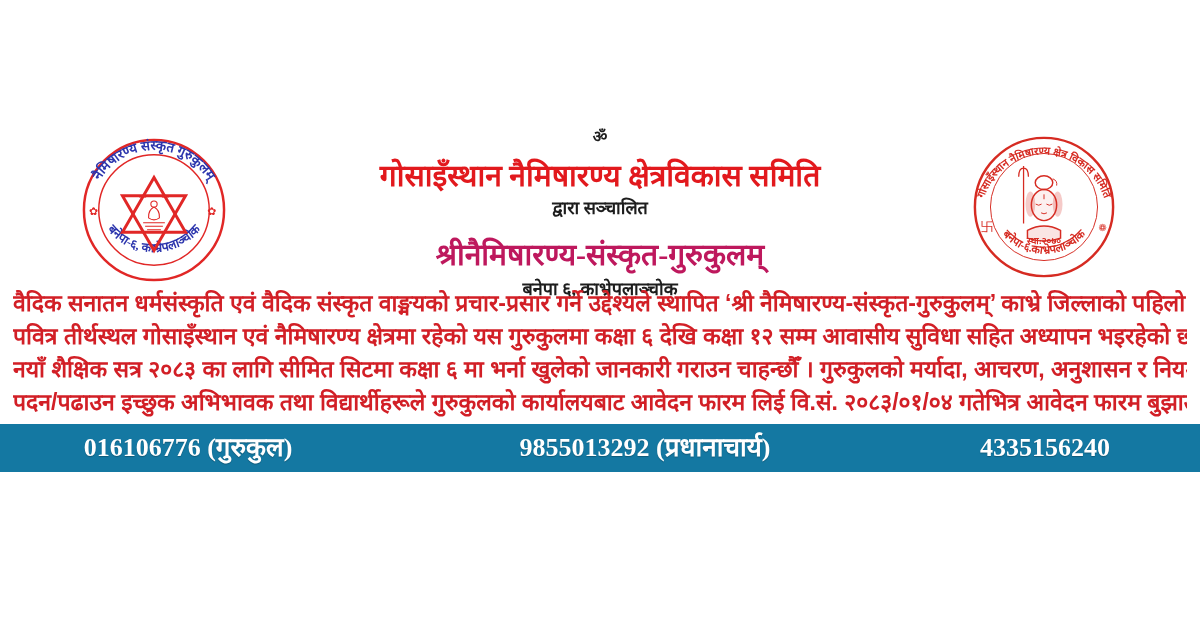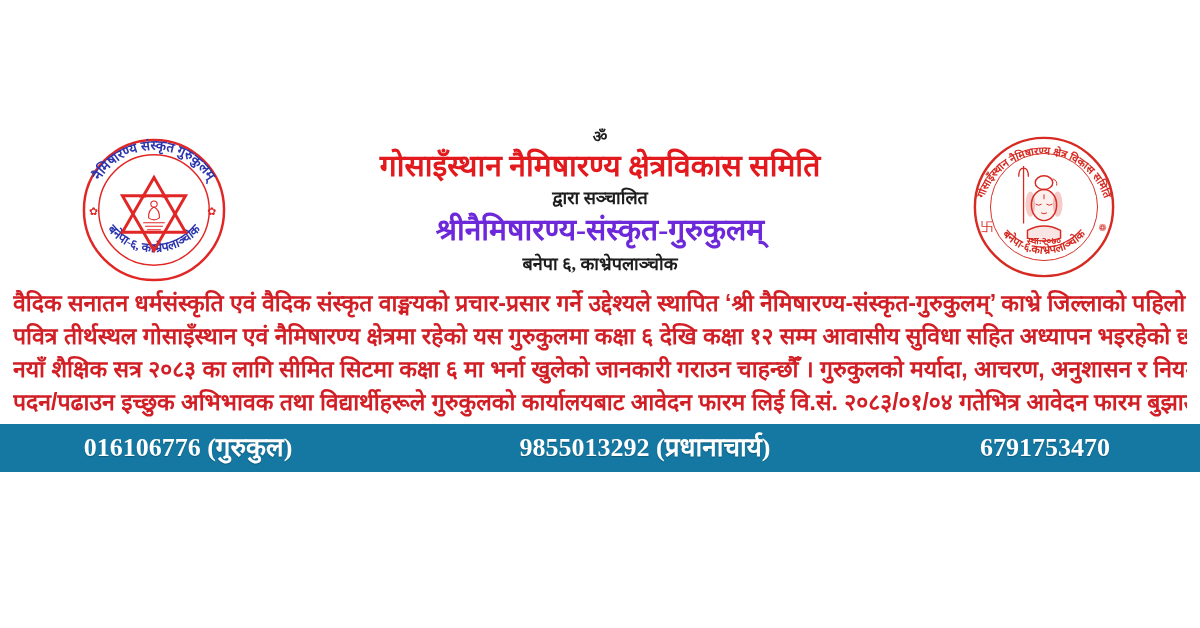--- a/index.html
+++ b/index.html
@@ -23,7 +23,7 @@
   }
   .om        { font-size: 16px; line-height: 18px; font-weight: bold; }
   .motto     { font-size: 19px; line-height: 24px; font-weight: bold; margin-top: 2px; }
-  .committee { font-size: 30px; line-height: 36px; font-weight: bold; color: #e2191d; margin-top: 2px; }
+  .committee { font-size: 30px; line-height: 36px; font-weight: bold; color: #e2191d; margin-top: 12px; }
   .operated  { font-size: 18px; line-height: 24px; font-weight: bold; margin-top: 2px; }
   .school    { font-size: 30px; line-height: 36px; font-weight: bold; color: #6d28d9; margin-top: 2px; }
   .address   { font-size: 18px; line-height: 24px; font-weight: bold; margin-top: 4px; }

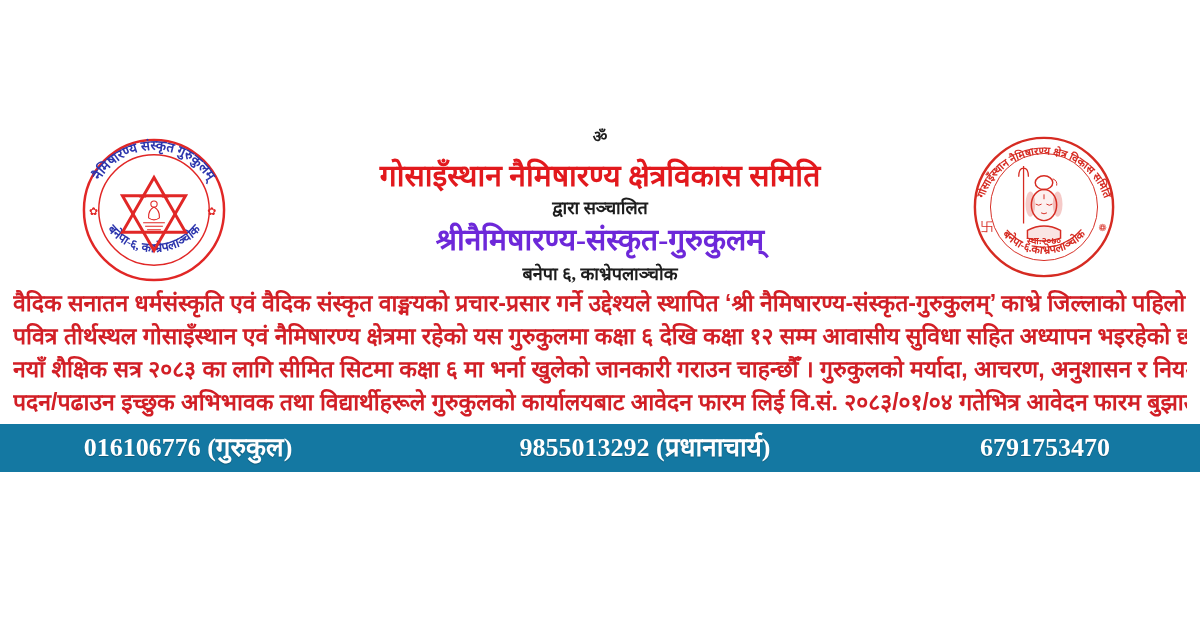--- a/index.html
+++ b/index.html
@@ -25,7 +25,7 @@
   .motto     { font-size: 19px; line-height: 24px; font-weight: bold; margin-top: 2px; }
   .committee { font-size: 30px; line-height: 36px; font-weight: bold; color: #e2191d; margin-top: 12px; }
   .operated  { font-size: 18px; line-height: 24px; font-weight: bold; margin-top: 2px; }
-  .school    { font-size: 30px; line-height: 36px; font-weight: bold; color: #6d28d9; margin-top: 2px; }
+  .school    { font-size: 30px; line-height: 36px; font-weight: bold; color: #be185d; margin-top: 17px; }
   .address   { font-size: 18px; line-height: 24px; font-weight: bold; margin-top: 4px; }
 
   

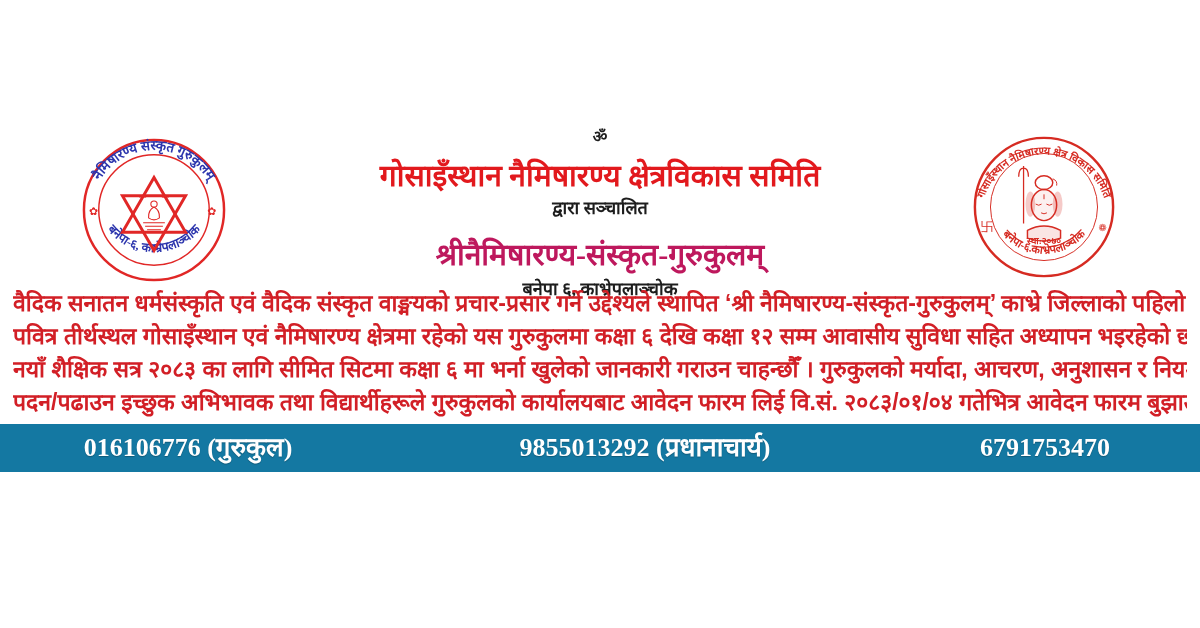--- a/index.html
+++ b/index.html
@@ -174,7 +174,7 @@
   <div class="footer-bar">
     <span class="contact contact-1">016106776 (गुरुकुल)</span>
     <span class="contact contact-2">9855013292 (प्रधानाचार्य)</span>
-    <span class="contact contact-3">6791753470</span>
+    <span class="contact contact-3">4335156240</span>
   </div>
 
 </div>

